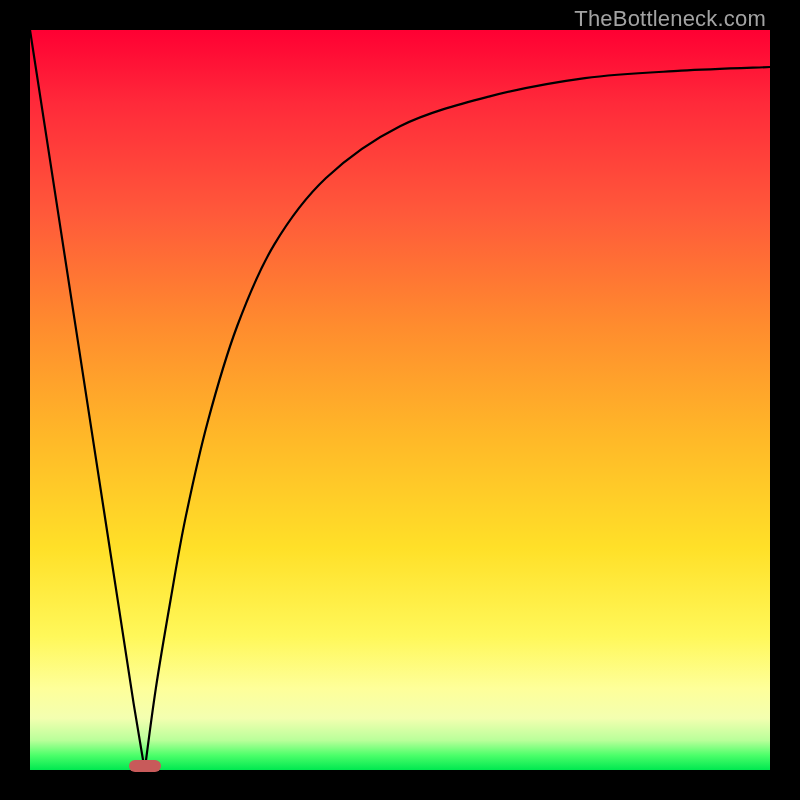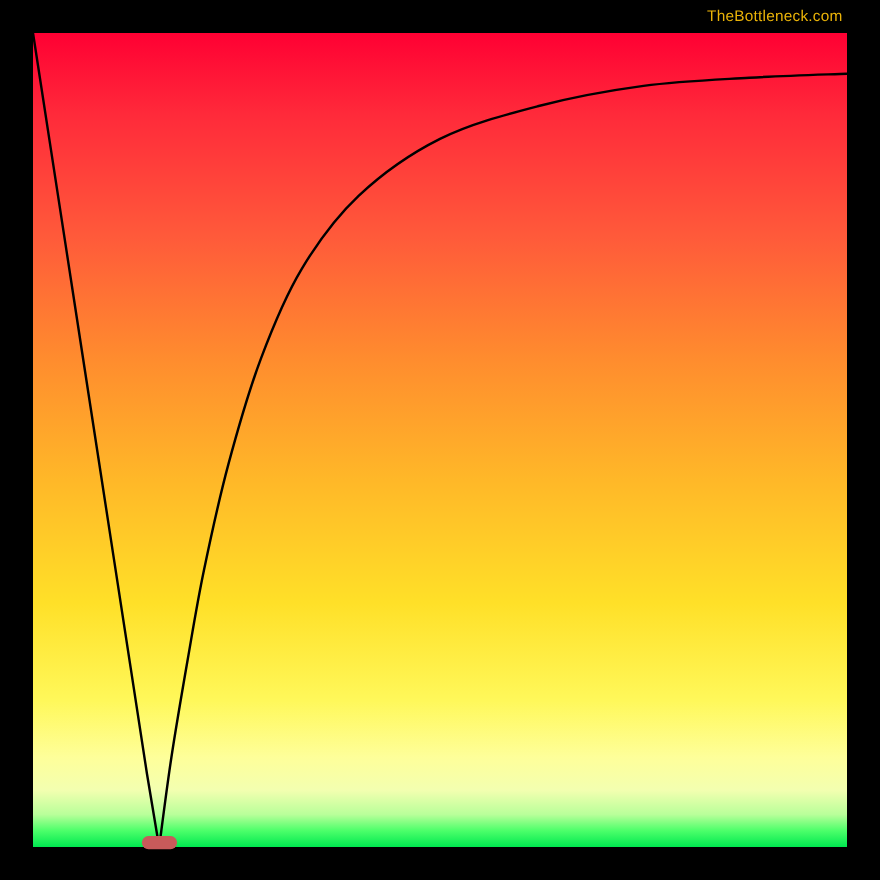--- a/index.html
+++ b/index.html
@@ -44,8 +44,8 @@
     position: absolute;
     top: 6px;
     right: 34px;
-    color: #eab308;
-    font-size: 14px;
+    color: #a3a3a3;
+    font-size: 22px;
     letter-spacing: 0.2px;
     font-weight: 400;
   }

